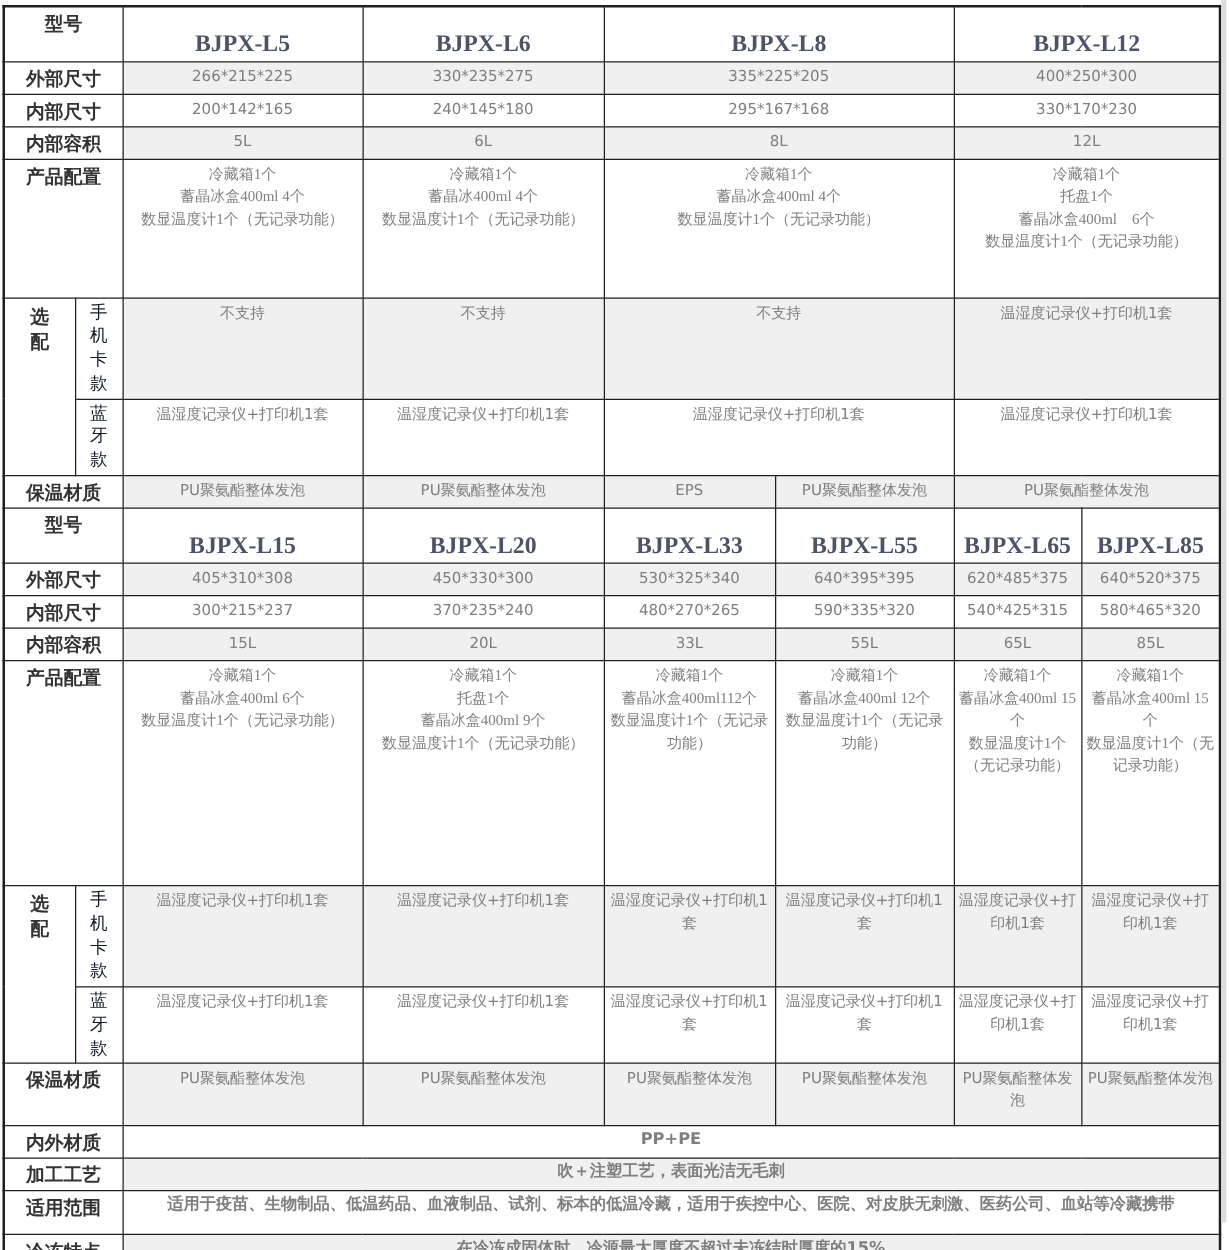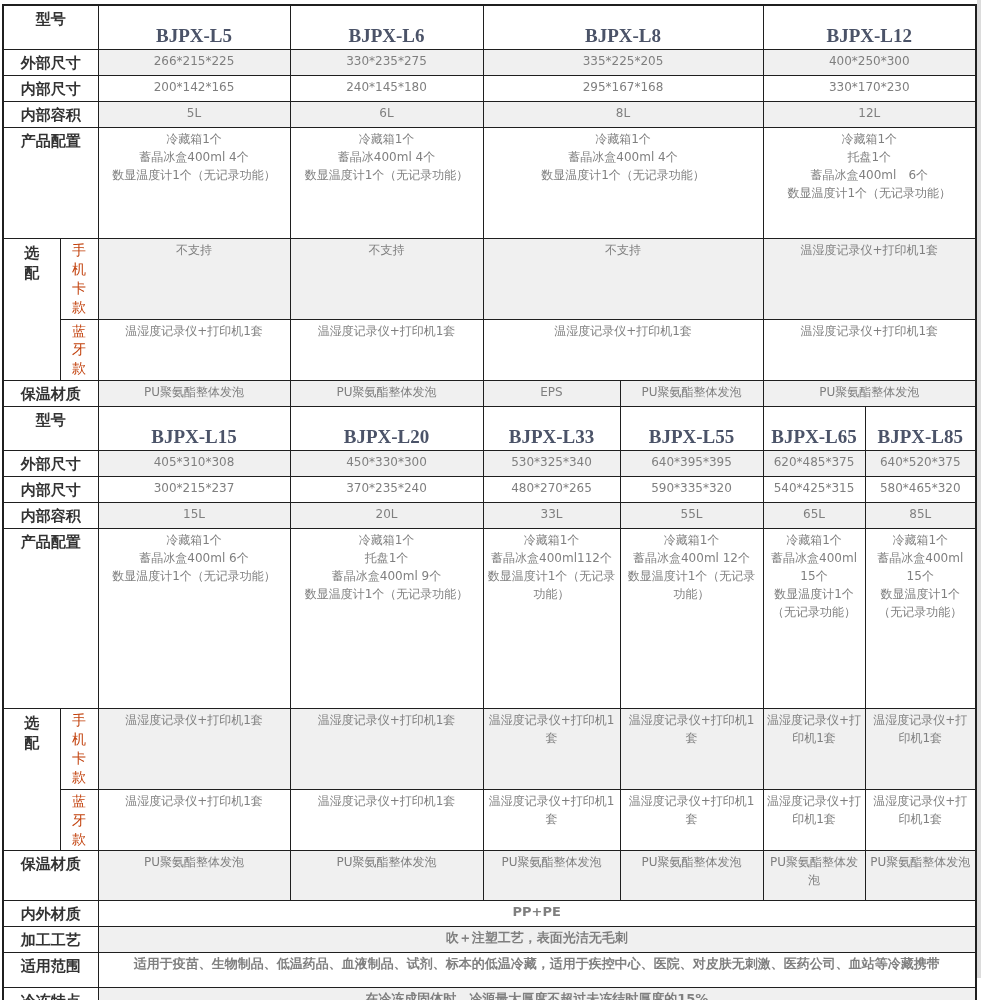--- a/index.html
+++ b/index.html
@@ -11,7 +11,7 @@
   td.model{font-family:"Liberation Serif",serif;font-weight:bold;color:#4b5368;font-size:19px;padding-top:19px;}
   td.d{color:#7f7f7f;font-size:12px;line-height:1.5;}
   tr.stripe td.d{background:#f0f0f0;text-align:center;}
-  td.cfg{white-space:pre-line;}
+  td.cfg{white-space:pre-line;font-family:Liberation Serif, serif;}
   td.sub{font-weight:normal;color:#c2410c;font-size:14px;}
   .vert{display:inline-block;width:1.15em;line-height:1.35;}
   td.wide{font-size:13px;line-height:1.45;font-weight:bold;}

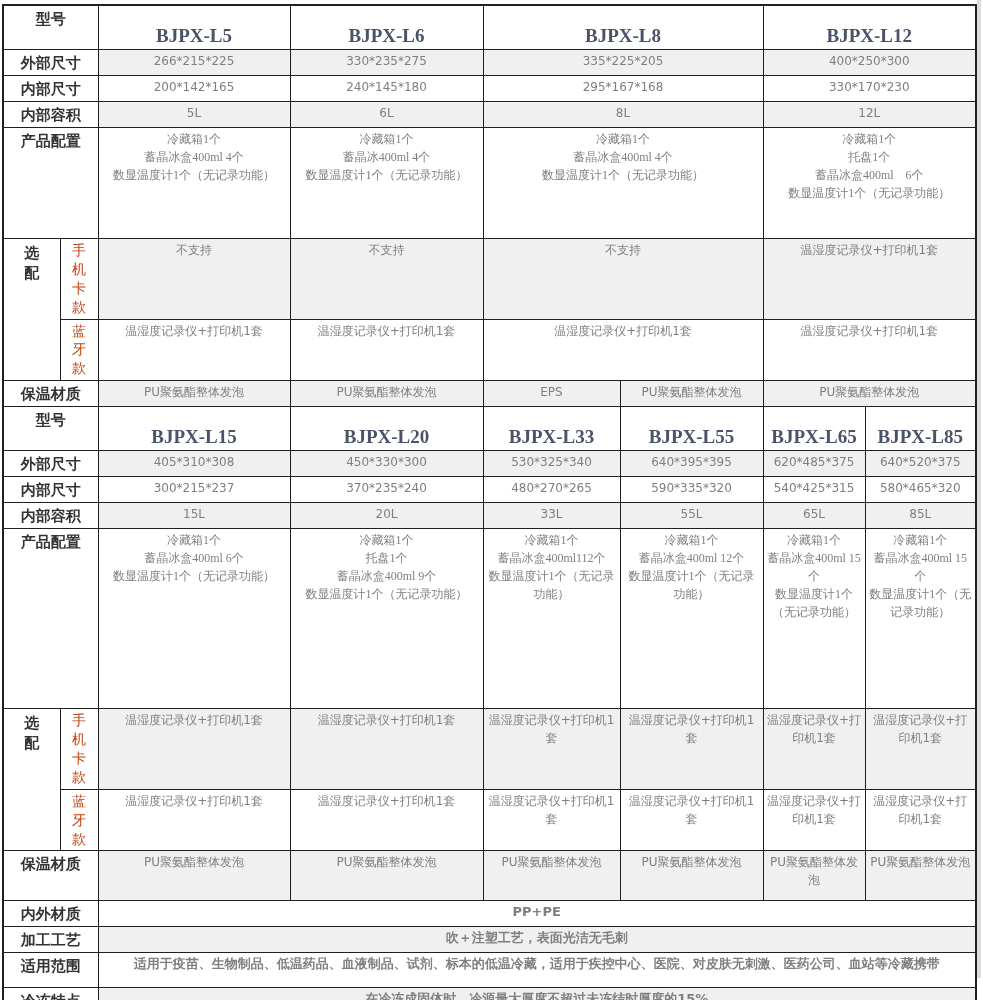--- a/index.html
+++ b/index.html
@@ -12,7 +12,7 @@
   td.d{color:#7f7f7f;font-size:12px;line-height:1.5;}
   tr.stripe td.d{background:#f0f0f0;text-align:center;}
   td.cfg{white-space:pre-line;font-family:Liberation Serif, serif;}
-  td.sub{font-weight:normal;color:#c2410c;font-size:14px;}
+  td.sub{font-weight:normal;color:#0f172a;font-size:14px;}
   .vert{display:inline-block;width:1.15em;line-height:1.35;}
   td.wide{font-size:13px;line-height:1.45;font-weight:bold;}
   .edge{position:absolute;top:0;right:2px;width:4px;height:978px;background:#dcdcdc;}

